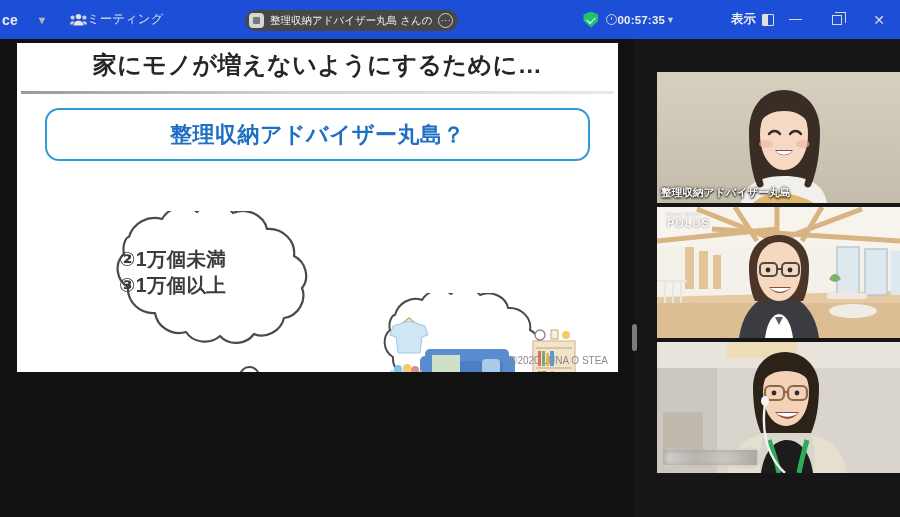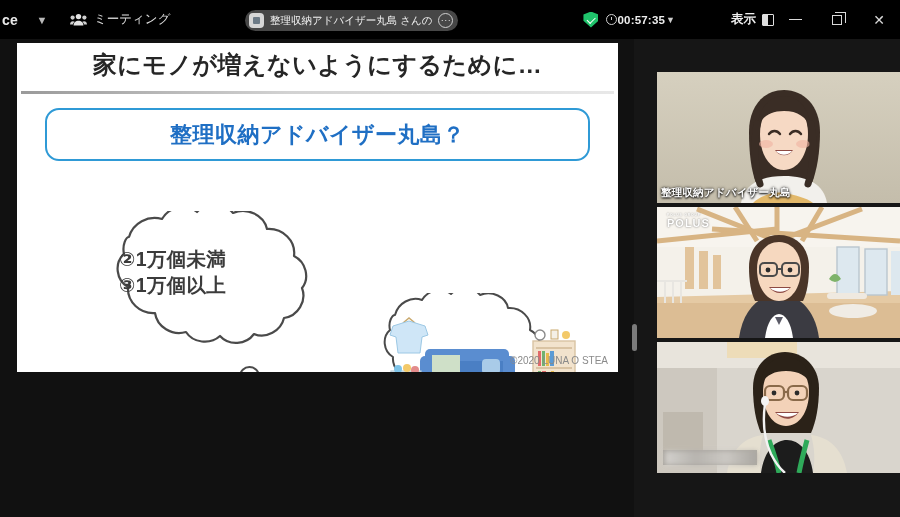--- a/index.html
+++ b/index.html
@@ -14,7 +14,7 @@
   
   .topbar {
     position: absolute; left: 0; top: 0; width: 900px; height: 39px;
-    background: #000000;
+    background: #1d4ed8;
     display: flex; align-items: center;
   }
   .tb-left { display: flex; align-items: center; height: 100%; }

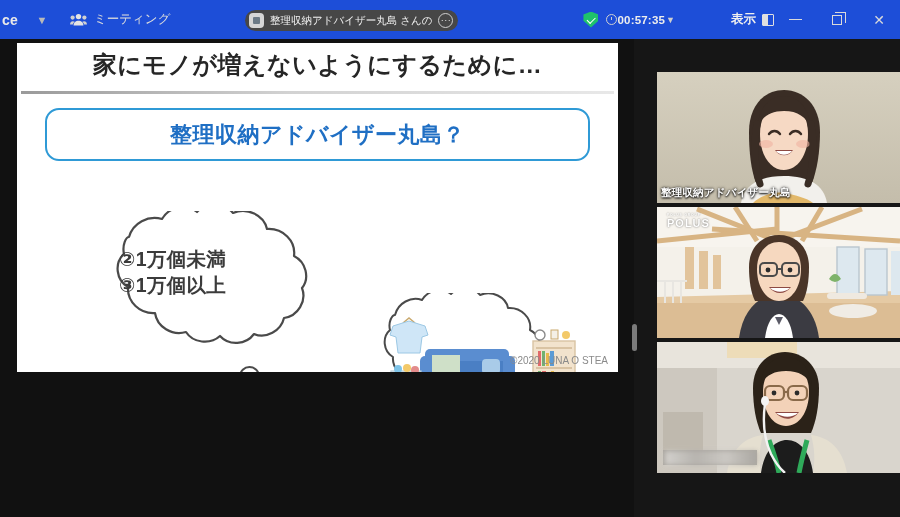--- a/index.html
+++ b/index.html
@@ -27,7 +27,7 @@
     width: 16px; text-align: center;
   }
   .tb-meeting {
-    display: flex; align-items: center; gap: 7px; margin-left: 20px;
+    display: flex; align-items: center; margin-left: 20px;
   }
   .tb-meeting svg { display: block; }
   .tb-meeting-label { color: #dcdcdc; font-size: 12.5px; }

